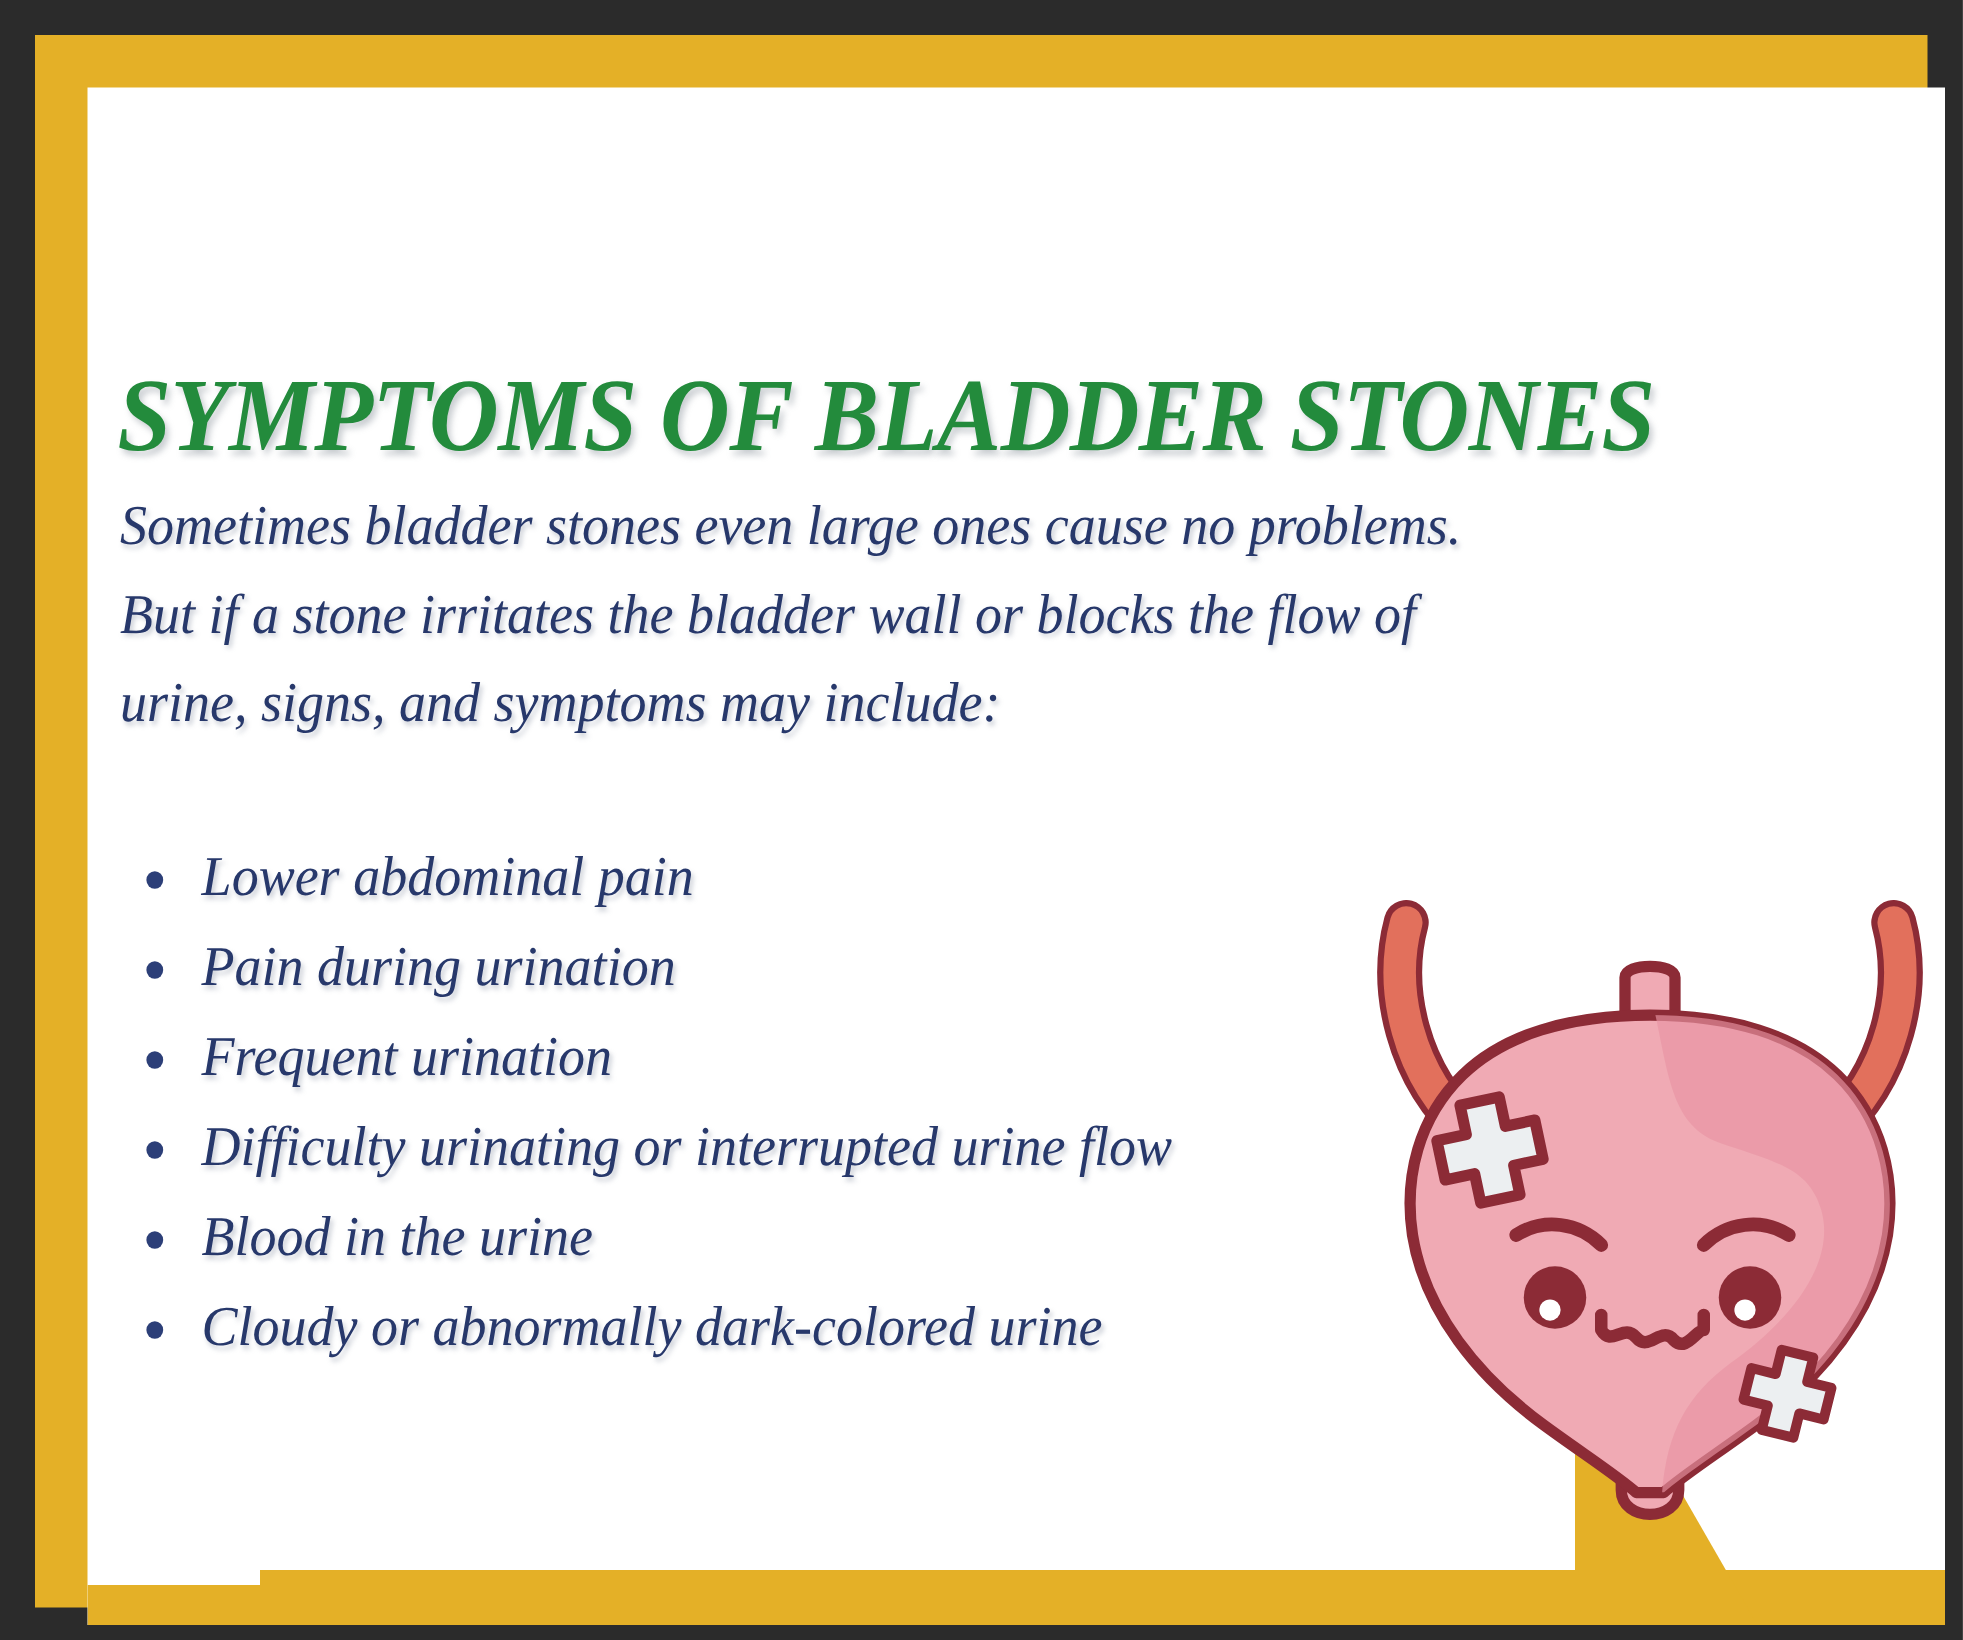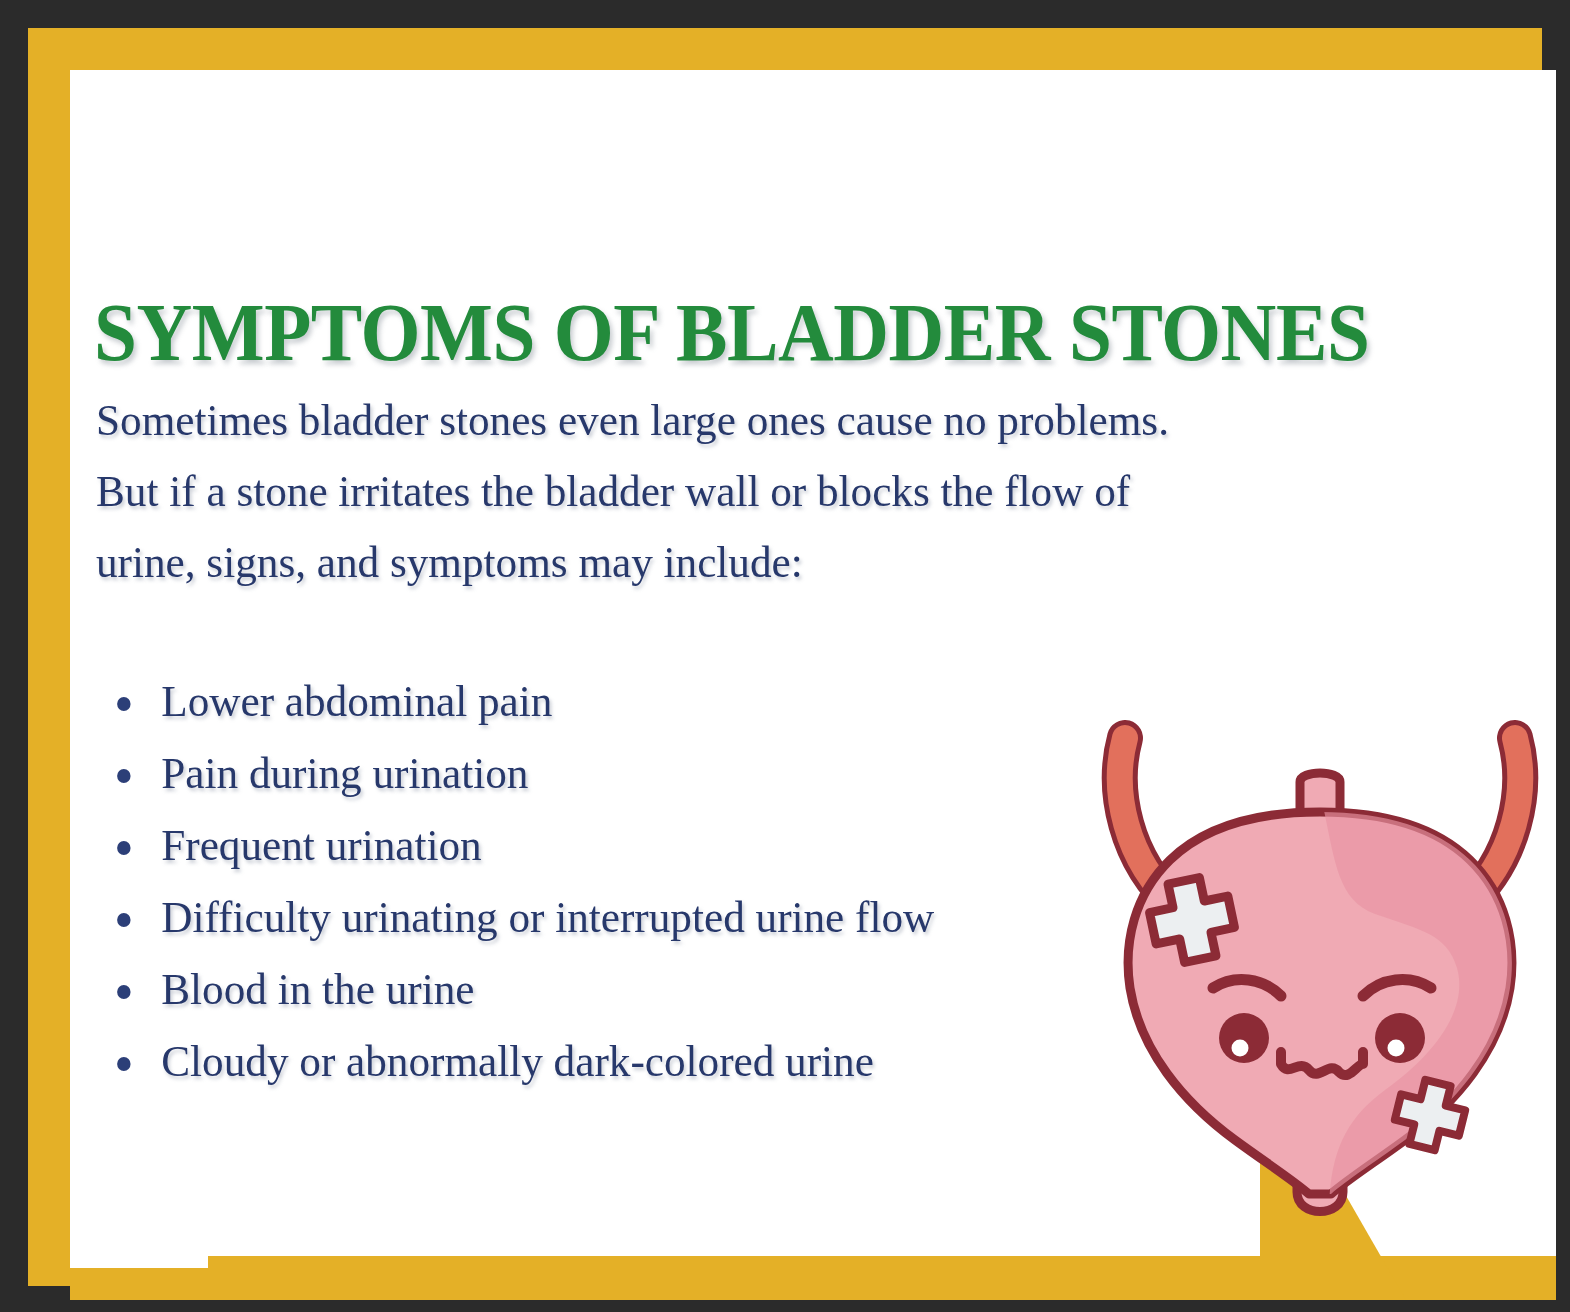--- a/index.html
+++ b/index.html
@@ -22,6 +22,7 @@
     width: 1570px;
     height: 1312px;
     background: #2b2b2b;
+    font-style: italic;
   }
   .gold-frame {
     position: absolute;

